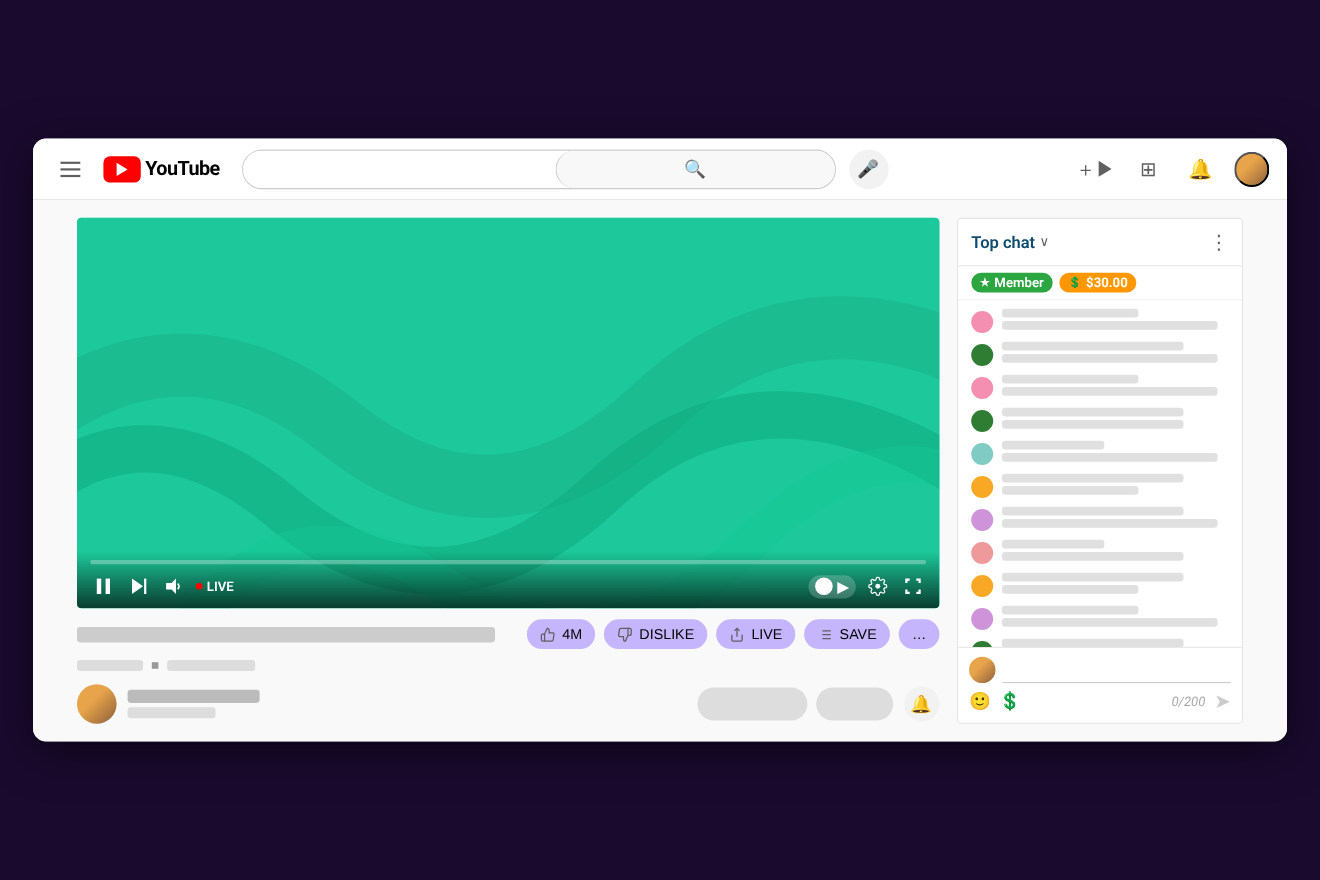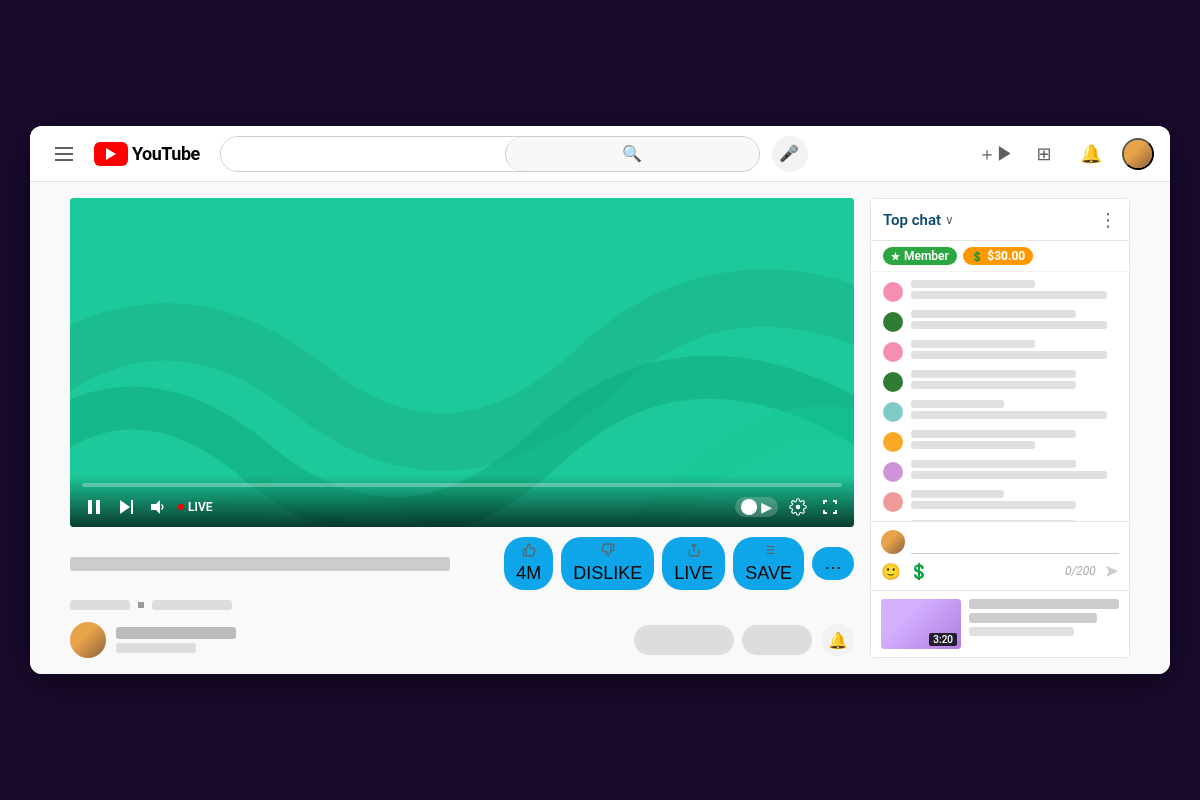--- a/index.html
+++ b/index.html
@@ -171,8 +171,8 @@
     }
     .action-btn {
       display: flex; align-items: center; gap: 6px; padding: 6px 12px;
-      background: #0ea5e9; border: none; border-radius: 20px; cursor: pointer;
-      font-size: 18px; color: #030303; font-weight: 500; flex-direction: column;
+      background: #c4b5fd; border: none; border-radius: 20px; cursor: pointer;
+      font-size: 13px; color: #030303; font-weight: 500;
     }
     .meta-row {
       display: flex; align-items: center; gap: 8px; margin-top: 4px;

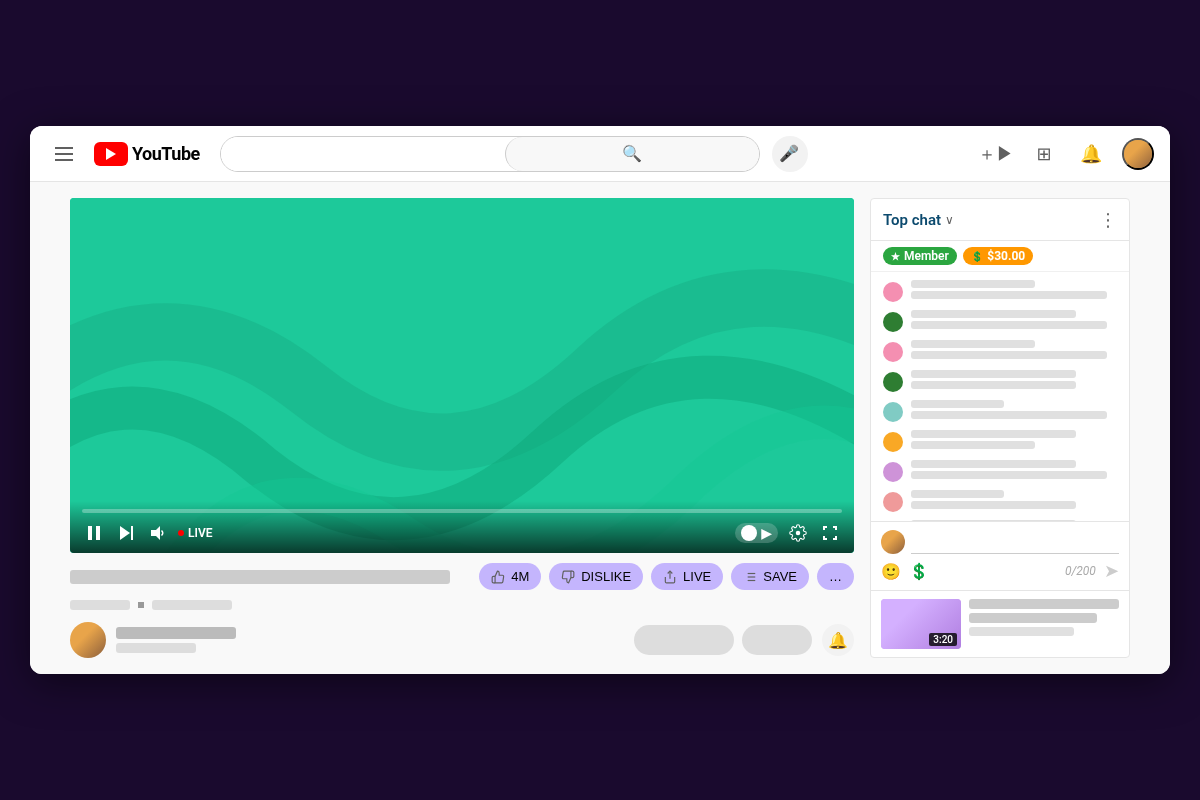--- a/index.html
+++ b/index.html
@@ -617,17 +617,6 @@
       </div>
 
 
-      <div class="rec-video">
-        <div class="rec-thumb">
-          <div class="rec-thumb-art"></div>
-          <span class="rec-duration">3:20</span>
-        </div>
-        <div class="rec-info">
-          <div class="rec-title-line"></div>
-          <div class="rec-title-line" style="width:85%;"></div>
-          <div class="rec-meta-line"></div>
-        </div>
-      </div>
     </div>
   </div>
 </div>

